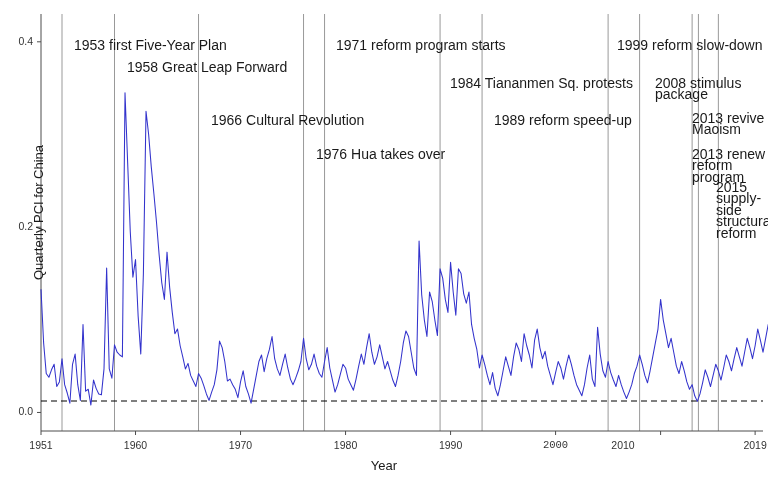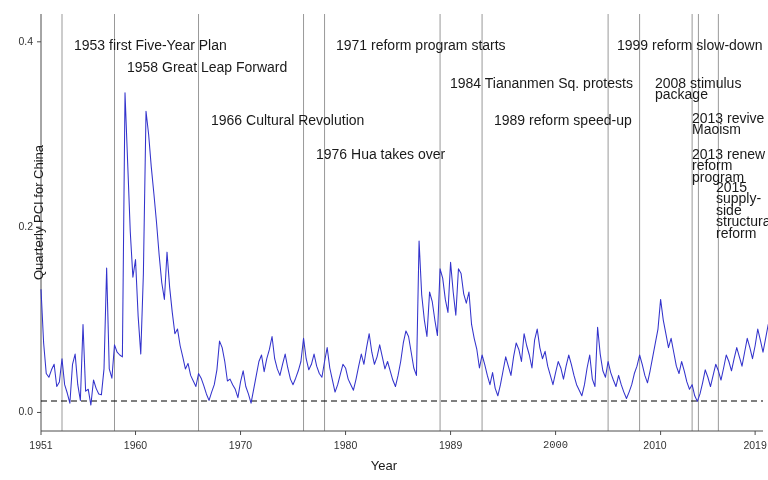--- a/index.html
+++ b/index.html
@@ -120,7 +120,7 @@
       <div class="tick-label xtick-label" style="left: 105.516px; top: 439px; width: 60px;">1960</div>
       <div class="tick-label xtick-label" style="left: 210.535px; top: 439px; width: 60px;">1970</div>
       <div class="tick-label xtick-label" style="left: 315.553px; top: 439px; width: 60px;">1980</div>
-      <div class="tick-label xtick-label" style="left: 420.571px; top: 439px; width: 60px;">1989</div>
+      <div class="tick-label xtick-label" style="left: 420.571px; top: 439px; width: 60px;">1990</div>
       <div class="tick-label xtick-label" style="left: 525.589px; top: 439px; width: 60px; font-family: Liberation Mono, monospace;">2000</div>
       <div class="tick-label xtick-label" style="left: 625px; top: 439px; width: 60px;">2010</div>
       <div class="tick-label xtick-label" style="left: 725.124px; top: 439px; width: 60px;">2019</div>

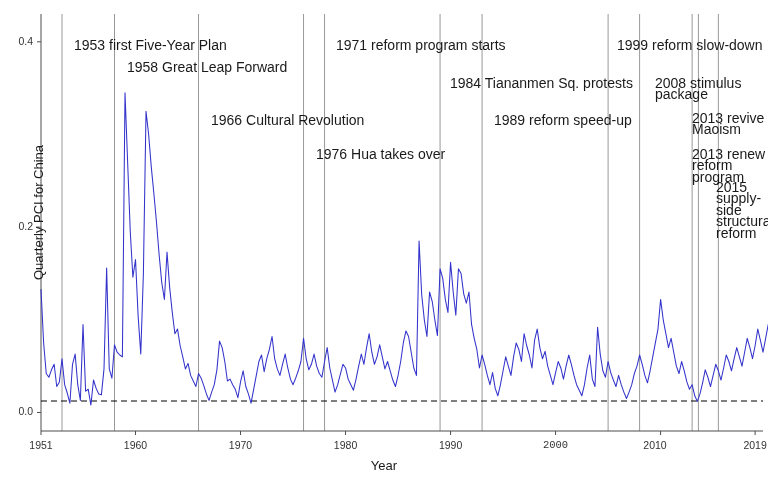--- a/index.html
+++ b/index.html
@@ -122,7 +122,7 @@
       <div class="tick-label xtick-label" style="left: 315.553px; top: 439px; width: 60px;">1980</div>
       <div class="tick-label xtick-label" style="left: 420.571px; top: 439px; width: 60px;">1990</div>
       <div class="tick-label xtick-label" style="left: 525.589px; top: 439px; width: 60px; font-family: Liberation Mono, monospace;">2000</div>
-      <div class="tick-label xtick-label" style="left: 625px; top: 439px; width: 60px;">2010</div>
+      <div class="tick-label xtick-label" style="left: 593px; top: 439px; width: 60px;">2010</div>
       <div class="tick-label xtick-label" style="left: 725.124px; top: 439px; width: 60px;">2019</div>
     </div>
   <div id="annotations">

